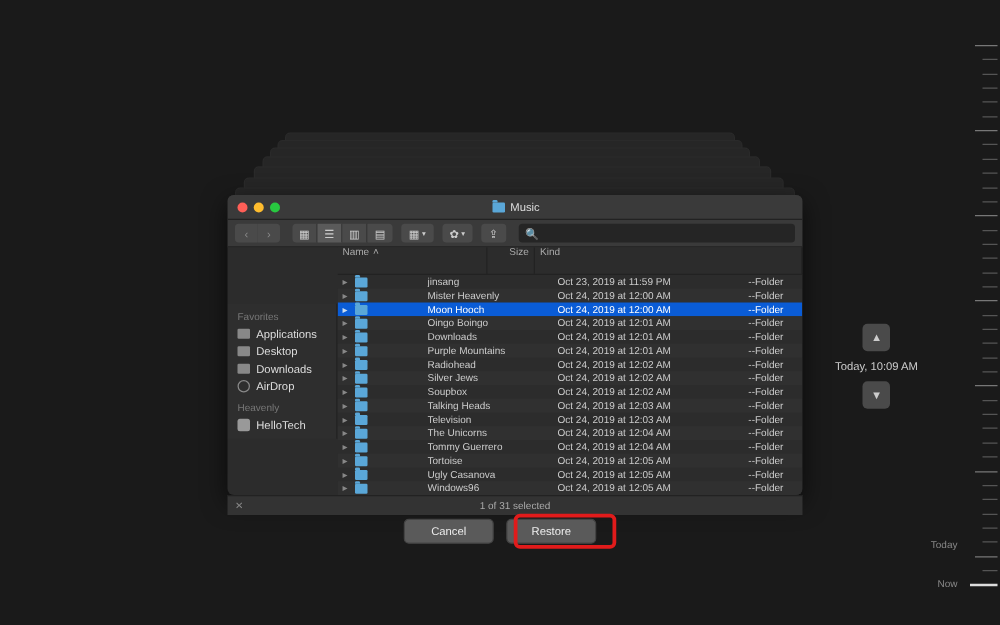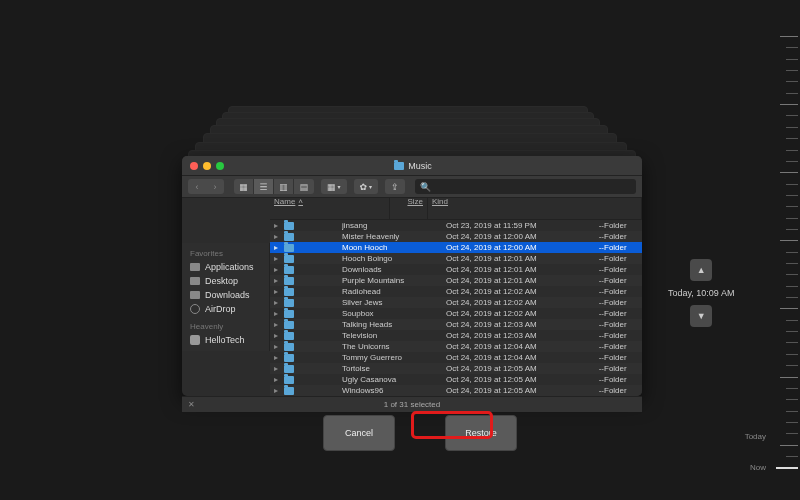--- a/index.html
+++ b/index.html
@@ -85,7 +85,7 @@
 
   .listing { flex:1; display:flex; flex-direction:column; overflow:hidden;}
   .cols { display:flex; background:#2c2c2c; border-bottom:1px solid #222; font-size:8px; color:#aaa;}
-  .col { padding:13px 4px; border-right:1px solid #222;text-decoration:underline;}
+  .col { padding:13px 4px; border-right:1px solid #222;}
   .c-name{flex:0 0 120px;}
   .c-date{flex:0 0 120px;}
   .c-size{flex:0 0 38px; text-align:right;}

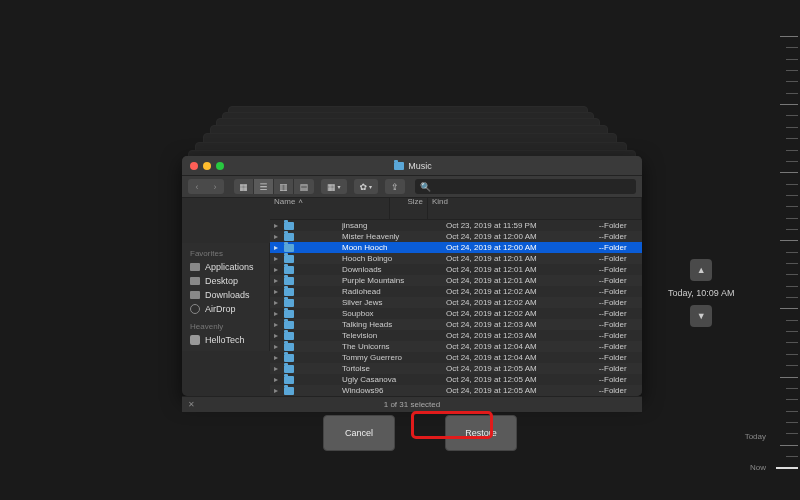--- a/index.html
+++ b/index.html
@@ -278,7 +278,7 @@
           <div class="row">
             <span class="disc">▸</span>
             <span class="ficon"></span>
-            <span class="r-name">Hooch Boingo</span>
+            <span class="r-name">Oingo Boingo</span>
             <span class="r-date">Oct 24, 2019 at 12:01 AM</span>
             <span class="r-size">--</span>
             <span class="r-kind">Folder</span>

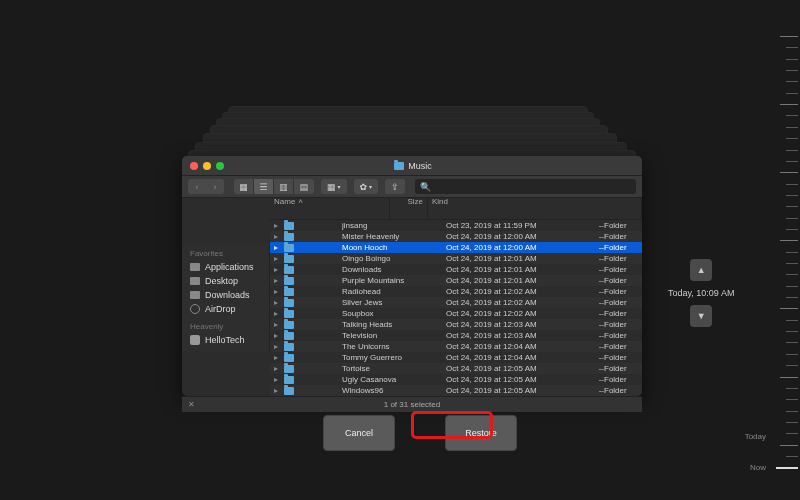--- a/index.html
+++ b/index.html
@@ -132,11 +132,10 @@
     display:flex; justify-content:center; gap:10px;
   }
   .btn{
-    width:72px; height:36px; border-radius:4px;
+    width:72px; height:20px; border-radius:4px;
     background:#5a5a5a; color:#eee; font-size:9px;
     display:flex; align-items:center; justify-content:center;
     border:1px solid #444;
-    margin-left:40px;
   }
   .restore-highlight{
     position:absolute;

